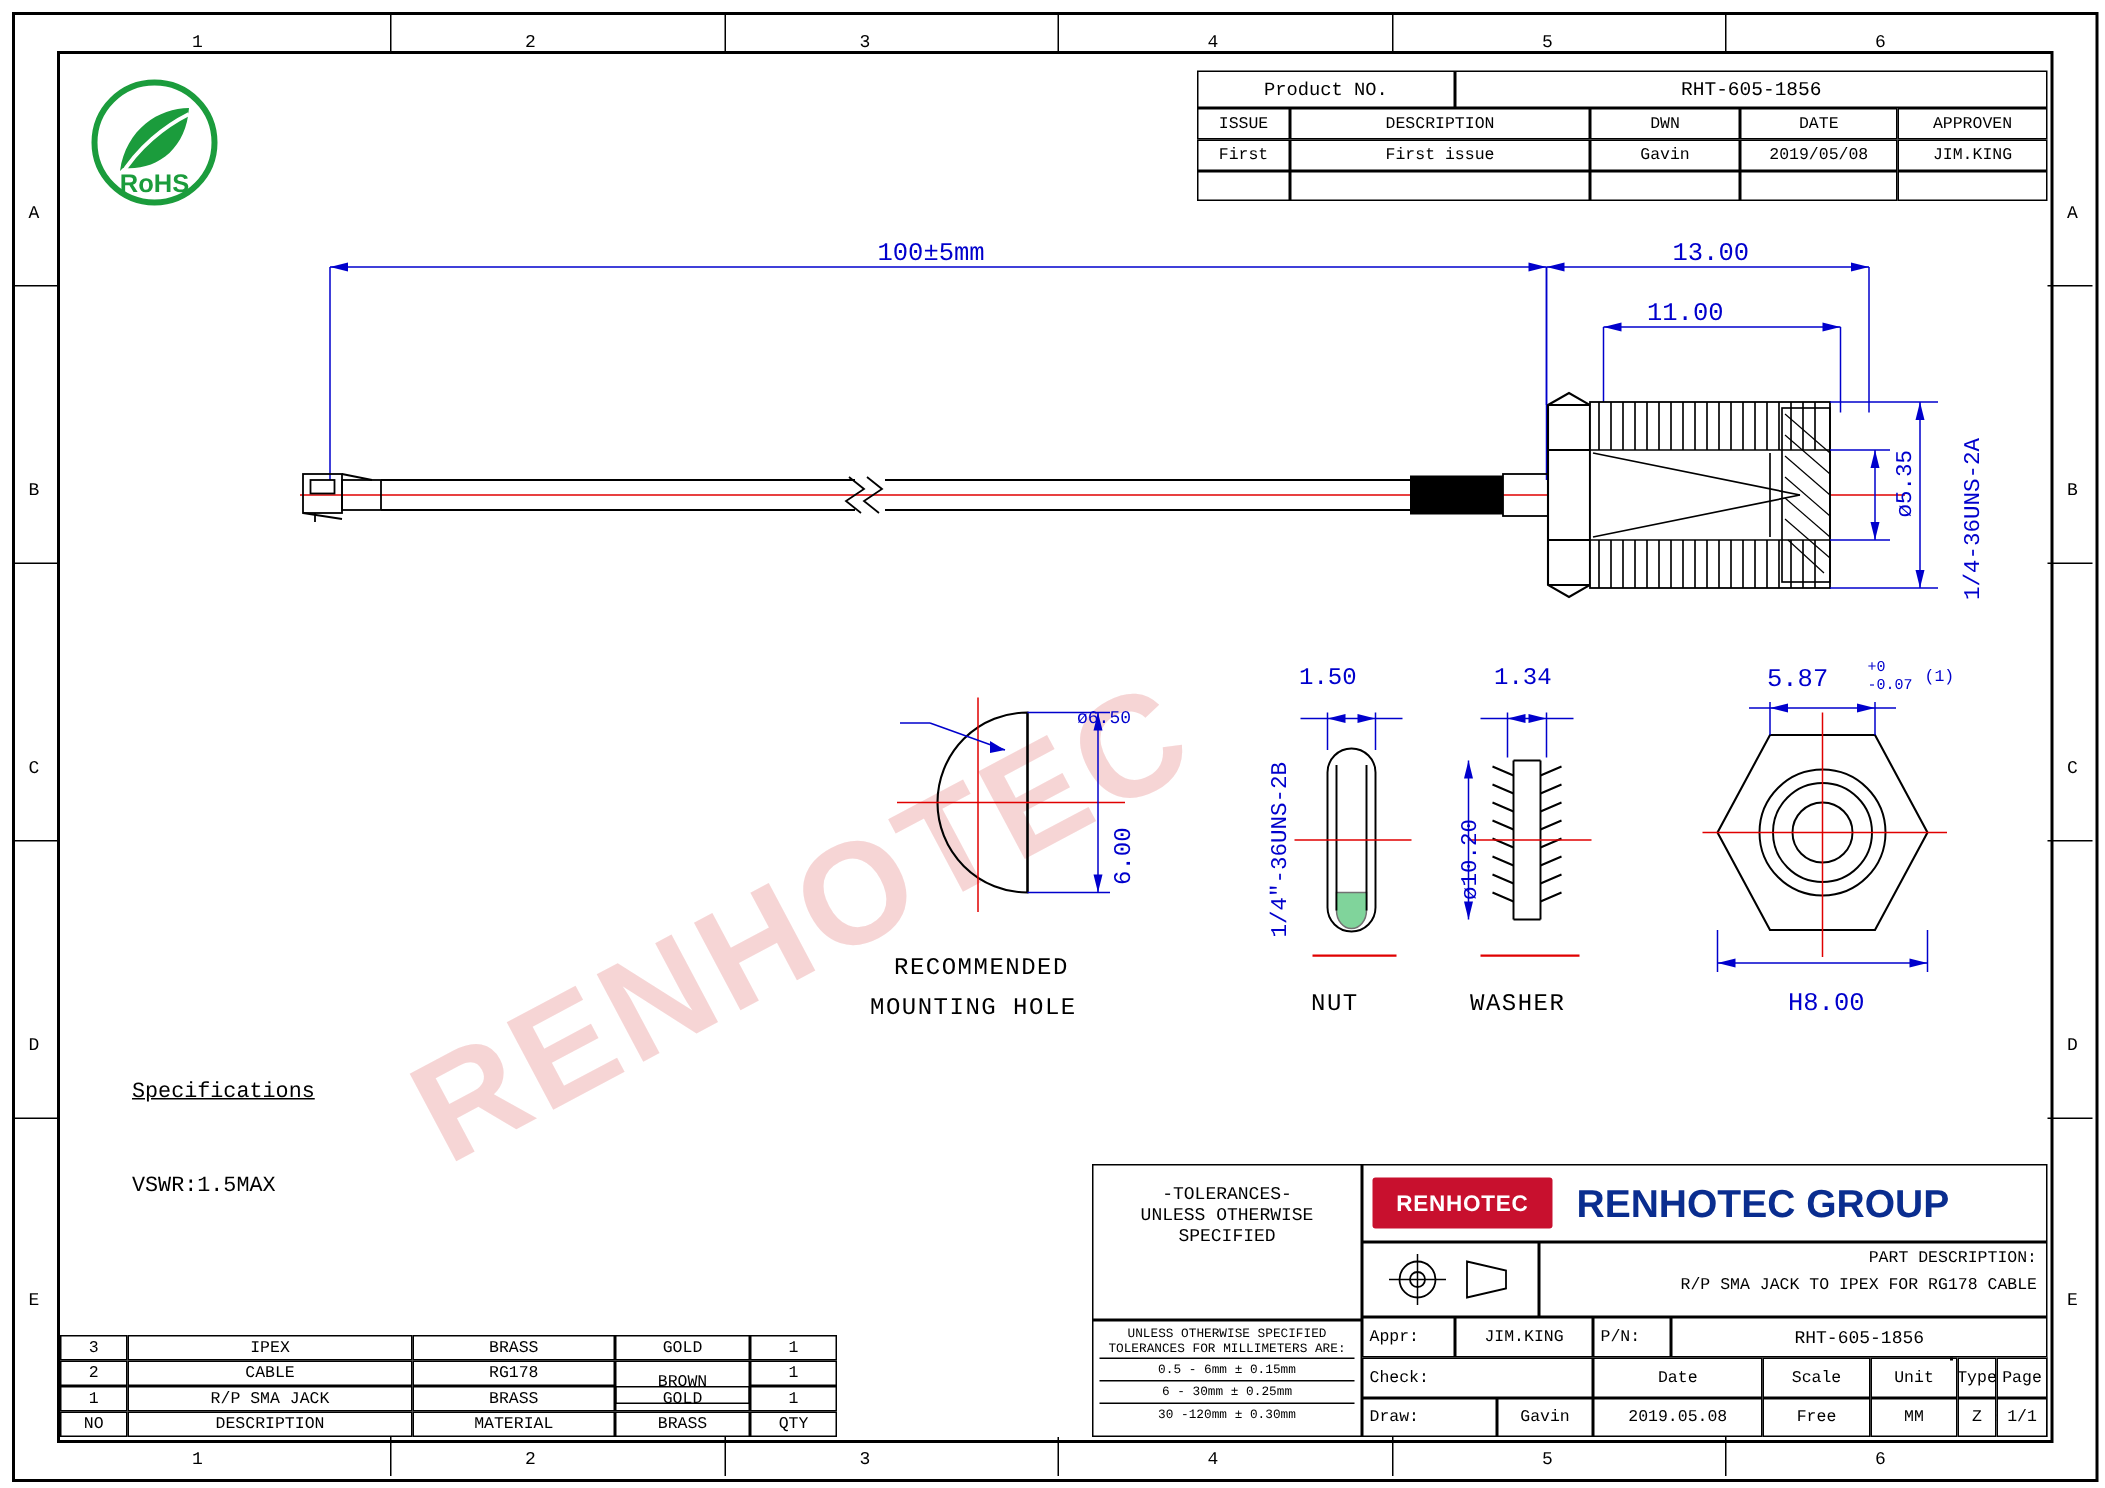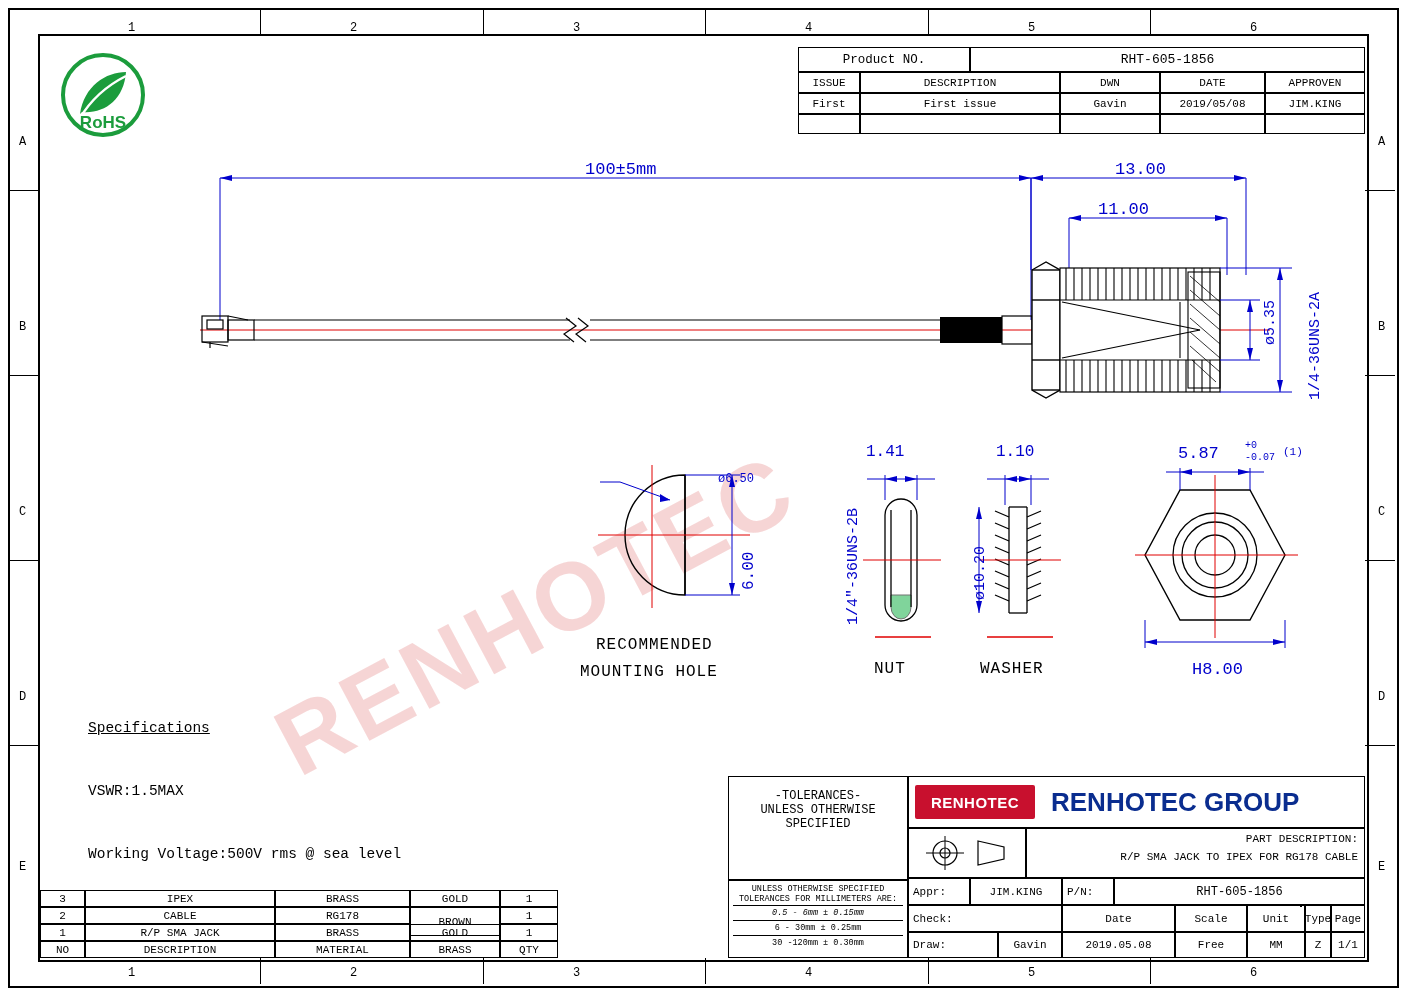--- a/index.html
+++ b/index.html
@@ -291,7 +291,7 @@
     <line x1="8" y1="105" x2="86" y2="105" stroke="#e00000" stroke-width="1"></line>
     <line x1="20" y1="182" x2="76" y2="182" stroke="#e00000" stroke-width="1.5"></line>
   </svg>
-  <div class="txt bluetxt" style="left:866px;top:443px;font-size:16px;">1.41</div>
+  <div class="txt bluetxt" style="left:866px;top:443px;font-size:16px;">1.50</div>
   <div class="vtext" style="left:845px;top:625px;transform:rotate(-90deg);font-size:15px;">1/4"-36UNS-2B</div>
   <div class="txt" style="left:874px;top:660px;font-size:16px;letter-spacing:1px;">NUT</div>
 

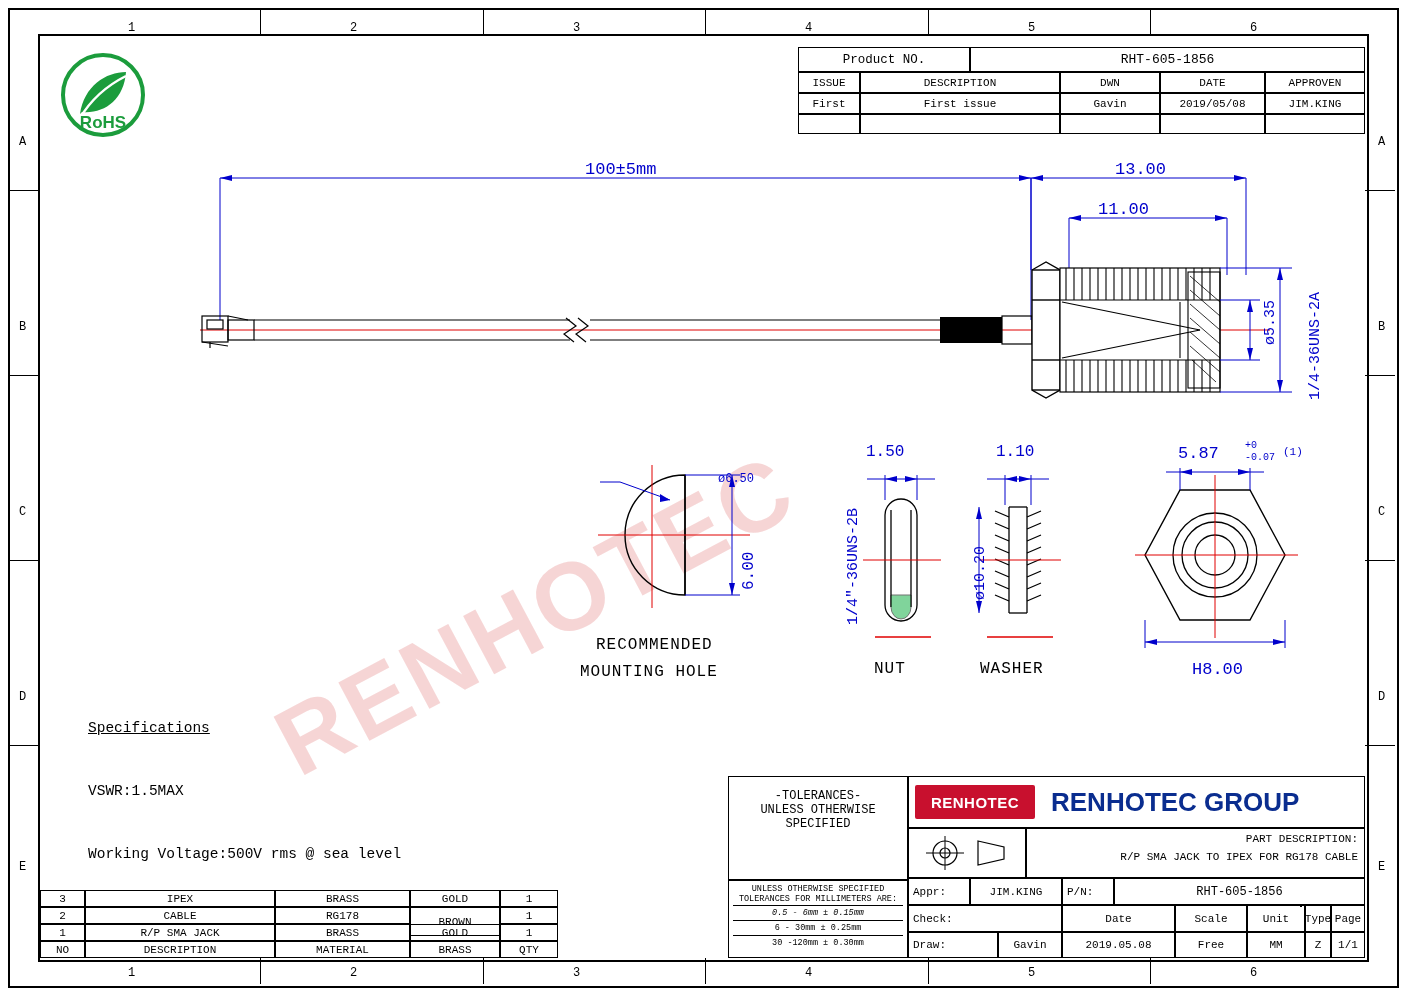--- a/index.html
+++ b/index.html
@@ -321,7 +321,7 @@
     <polygon points="14,52 11,64 17,64" fill="#0000cc"></polygon>
     <polygon points="14,158 11,146 17,146" fill="#0000cc"></polygon>
   </svg>
-  <div class="txt bluetxt" style="left:996px;top:443px;font-size:16px;">1.10</div>
+  <div class="txt bluetxt" style="left:996px;top:443px;font-size:16px;">1.34</div>
   <div class="vtext" style="left:972px;top:600px;transform:rotate(-90deg);font-size:15px;">ø10.20</div>
   <div class="txt" style="left:980px;top:660px;font-size:16px;letter-spacing:1px;">WASHER</div>
 

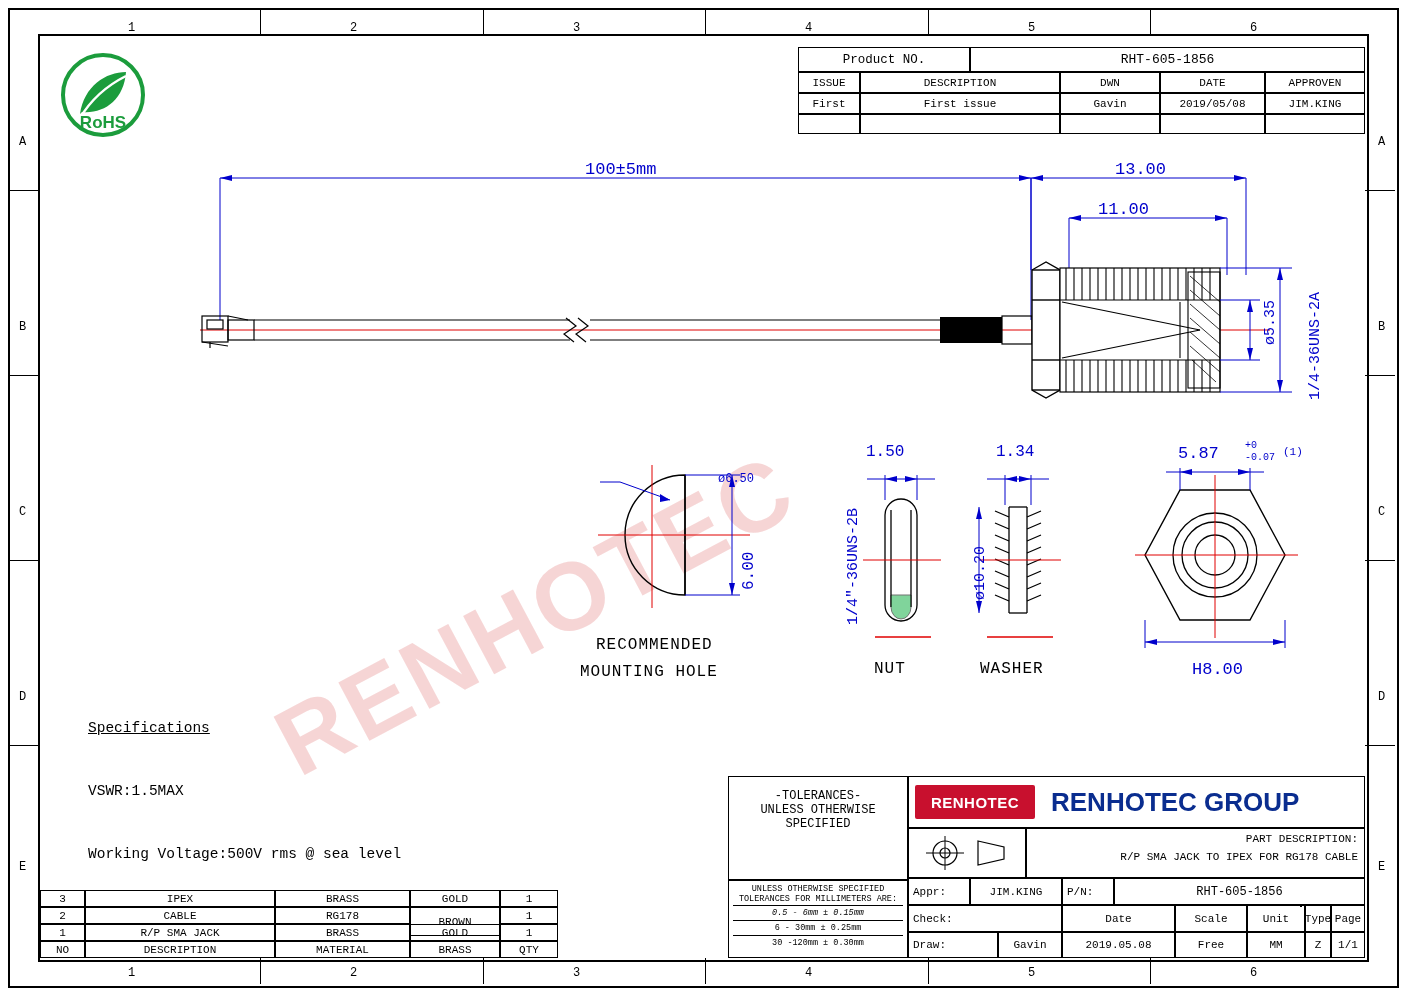--- a/index.html
+++ b/index.html
@@ -354,7 +354,6 @@
   <div class="specs" style="left:88px;top:676px;">
     <div style="text-decoration:underline;">Specifications</div>
     <div>VSWR:1.5MAX</div>
-    <div>Working Voltage:500V rms @ sea level</div>
     
     
     

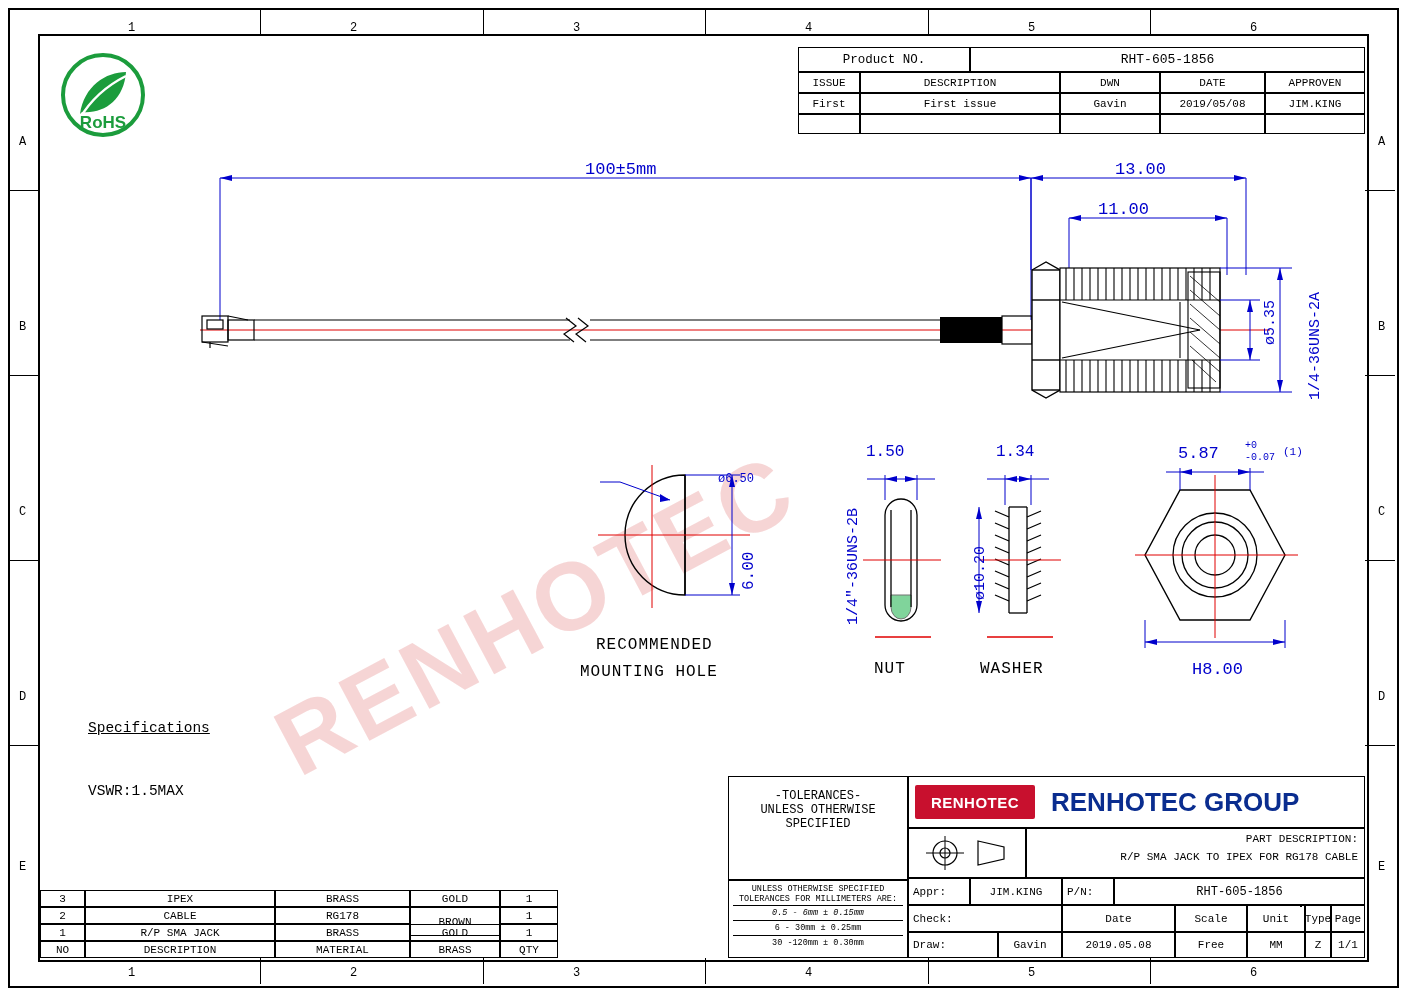--- a/index.html
+++ b/index.html
@@ -393,7 +393,7 @@
   <div class="cell" style="left:728px;top:880px;width:180px;height:78px;display:block;padding:3px 4px;">
     <div style="font-size:8.5px;text-align:center;">UNLESS OTHERWISE SPECIFIED</div>
     <div style="font-size:8.5px;text-align:center;border-bottom:1px solid #000;padding-bottom:1px;">TOLERANCES FOR MILLIMETERS ARE:</div>
-    <div style="font-size:8.5px;text-align:center;border-bottom:1px solid #000;padding:2px 0;font-style:italic;">0.5 - 6mm ± 0.15mm</div>
+    <div style="font-size:8.5px;text-align:center;border-bottom:1px solid #000;padding:2px 0;">0.5 - 6mm ± 0.15mm</div>
     <div style="font-size:8.5px;text-align:center;border-bottom:1px solid #000;padding:2px 0;">6 - 30mm ± 0.25mm</div>
     <div style="font-size:8.5px;text-align:center;padding:2px 0;">30 -120mm ± 0.30mm</div>
   </div>

